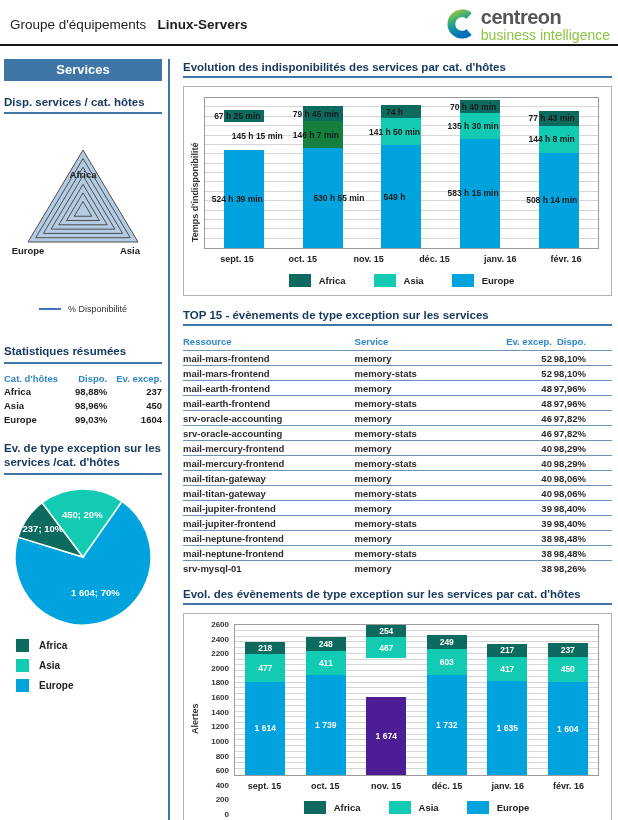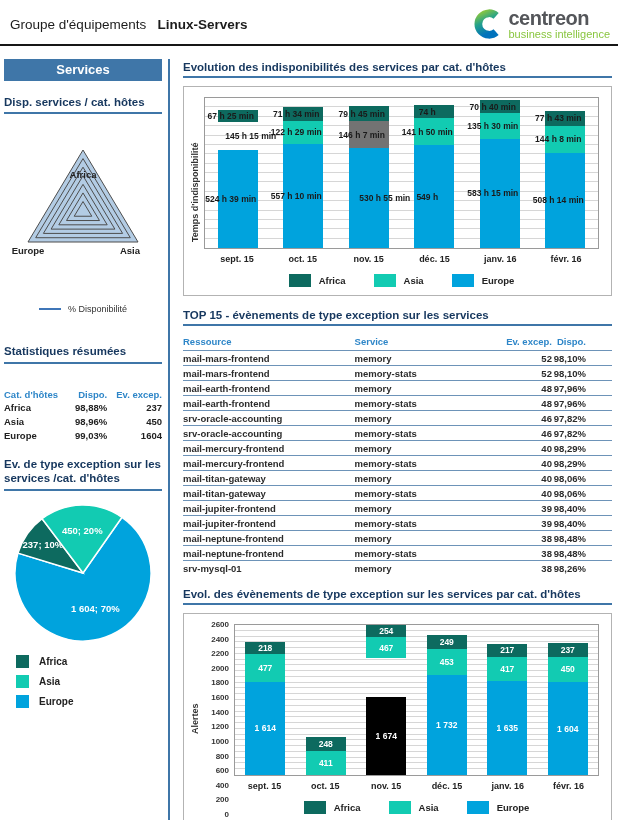--- a/index.html
+++ b/index.html
@@ -15,7 +15,7 @@
   .logo svg { width:30px; height:30px; }
   .logo-txt { display:flex; flex-direction:column; line-height:1; }
   .logo-name { font-size:20px; font-weight:bold; color:#54565a; letter-spacing:-0.5px; }
-  .logo-tag { font-size:11px; color:#8ac640; text-align:right; margin-top:1px; }
+  .logo-tag { font-size:14px; color:#8ac640; text-align:right; margin-top:1px; }
 
   
   .content { display:flex; align-items:stretch; padding-top:13px; }

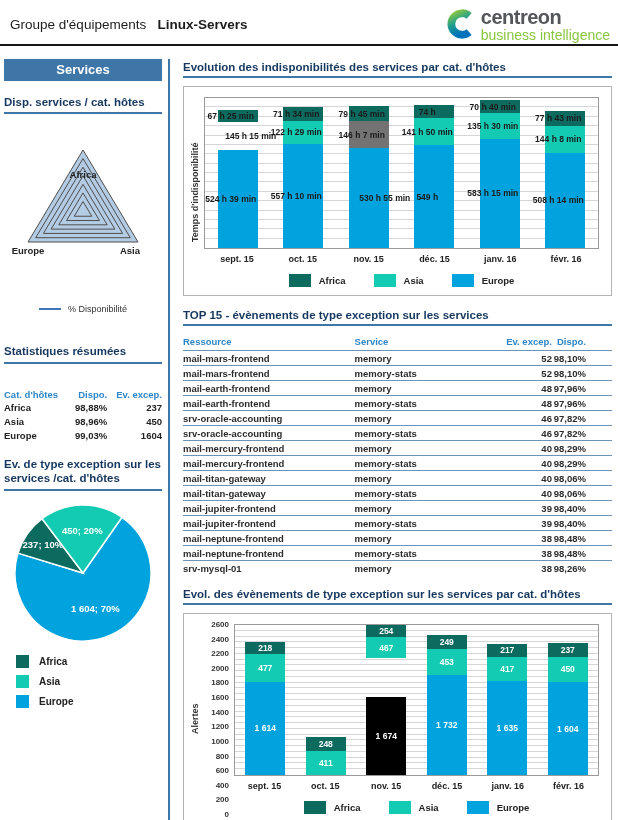--- a/index.html
+++ b/index.html
@@ -236,19 +236,6 @@
                         </div>
                         <div class="seg" style="height: 65.5812%; background: rgb(0, 163, 221);">
                           <span class="seglab" style="color: rgb(26, 26, 26);">524 h 39 min</span>
-                        </div>
-                      </div>
-                    </div>
-                    <div class="slot">
-                      <div class="bar">
-                        <div class="seg" style="height: 8.94625%; background: rgb(13, 106, 95);">
-                          <span class="seglab" style="color: rgb(26, 26, 26);">71 h 34 min</span>
-                        </div>
-                        <div class="seg" style="height: 15.31%; background: rgb(18, 203, 178);">
-                          <span class="seglab" style="color: rgb(26, 26, 26);">122 h 29 min</span>
-                        </div>
-                        <div class="seg" style="height: 69.6462%; background: rgb(0, 163, 221);">
-                          <span class="seglab" style="color: rgb(26, 26, 26);">557 h 10 min</span>
                         </div>
                       </div>
                     </div>

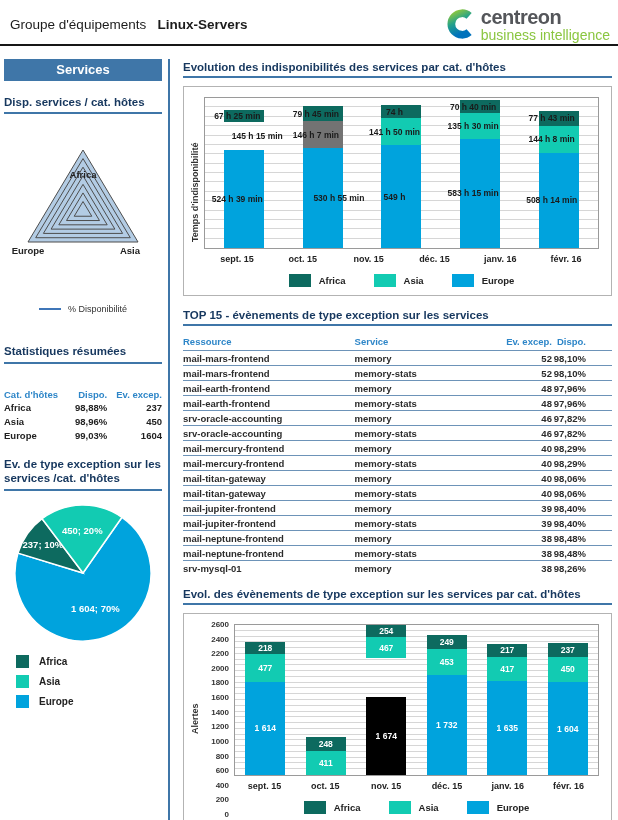--- a/index.html
+++ b/index.html
@@ -244,7 +244,7 @@
                         <div class="seg" style="height: 9.96875%; background: rgb(13, 106, 95);">
                           <span class="seglab" style="color: rgb(26, 26, 26);">79 h 45 min</span>
                         </div>
-                        <div class="seg" style="height: 18.265%; background: #737373;">
+                        <div class="seg" style="height: 18.265%; background: #15803d;">
                           <span class="seglab" style="color: rgb(26, 26, 26);">146 h 7 min</span>
                         </div>
                         <div class="seg" style="height: 66.365%; background: rgb(0, 163, 221);">

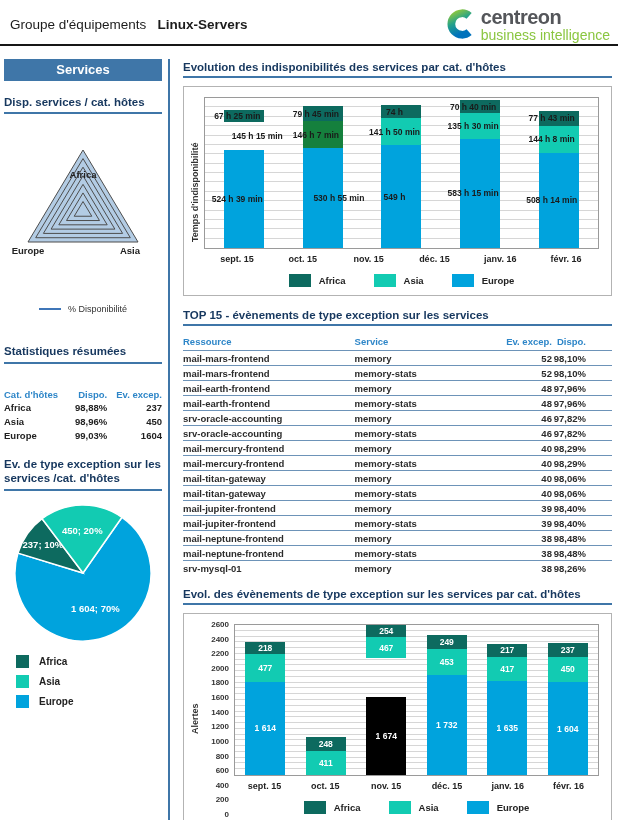--- a/index.html
+++ b/index.html
@@ -34,7 +34,7 @@
   .radar-legend .lab { font-size:9px; color:#333; }
 
   .stats { margin-top:30px; }
-  .stats table { width:100%; border-collapse:collapse; margin-top:24px; }
+  .stats table { width:100%; border-collapse:collapse; margin-top:8px; }
   .stats th { font-size:9.5px; color:#2e86c8; font-weight:bold; text-align:right; padding:1px 0; }
   .stats th:first-child { text-align:left; }
   .stats td { font-size:9.5px; font-weight:bold; color:#222; text-align:right; padding:1.5px 0; }

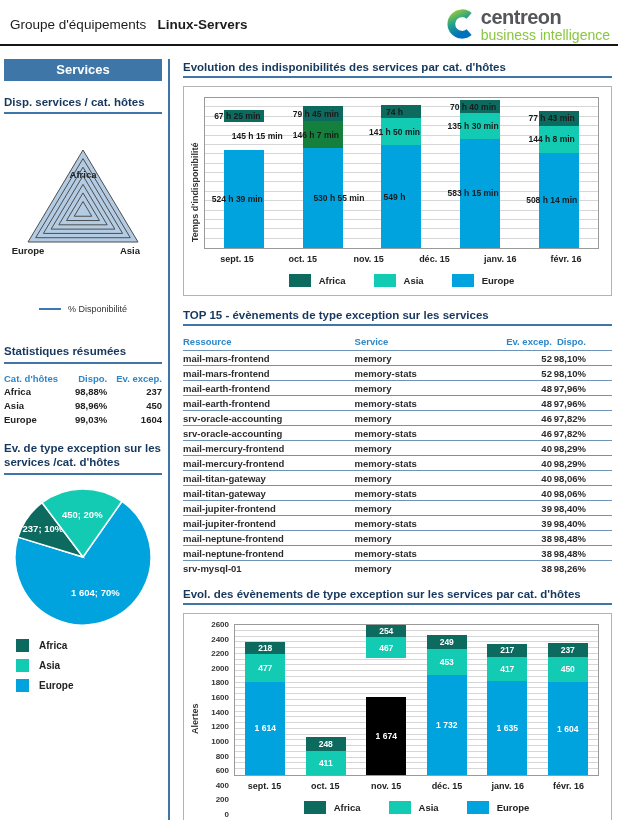--- a/index.html
+++ b/index.html
@@ -517,7 +517,7 @@
                           <span class="seglab" style="color: rgb(255, 255, 255);">249</span>
                         </div>
                         <div class="seg" style="height: 17.4231%; background: rgb(18, 203, 178);">
-                          <span class="seglab" style="color: rgb(255, 255, 255);">453</span>
+                          <span class="seglab" style="color: rgb(255, 255, 255);">603</span>
                         </div>
                         <div class="seg" style="height: 66.6154%; background: rgb(0, 163, 221);">
                           <span class="seglab" style="color: rgb(255, 255, 255);">1 732</span>

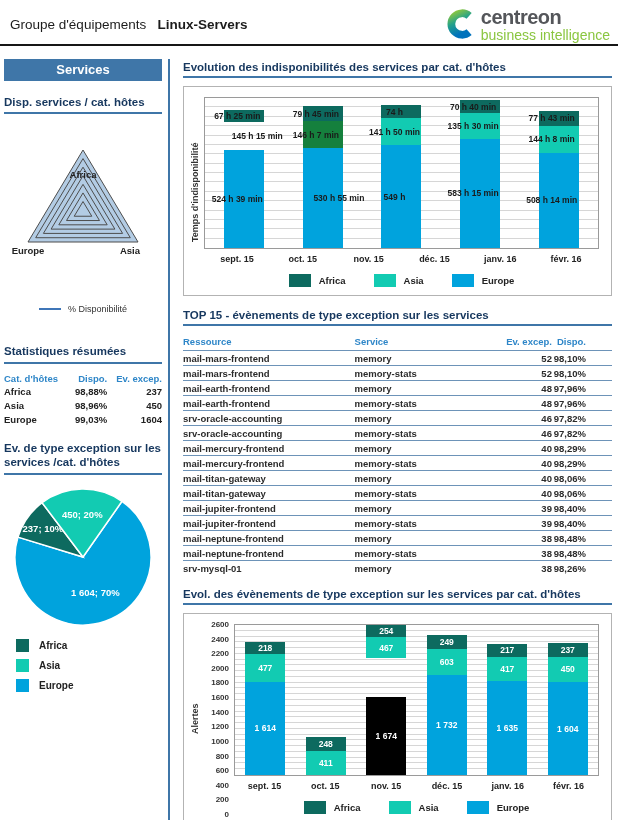--- a/index.html
+++ b/index.html
@@ -496,6 +496,9 @@
                         <div class="seg" style="height: 15.8077%; background: rgb(18, 203, 178);">
                           <span class="seglab" style="color: rgb(255, 255, 255);">411</span>
                         </div>
+                        <div class="seg" style="height: 66.8846%; background: rgb(0, 163, 221);">
+                          <span class="seglab" style="color: rgb(255, 255, 255);">1 739</span>
+                        </div>
                       </div>
                     </div>
                     <div class="slot">

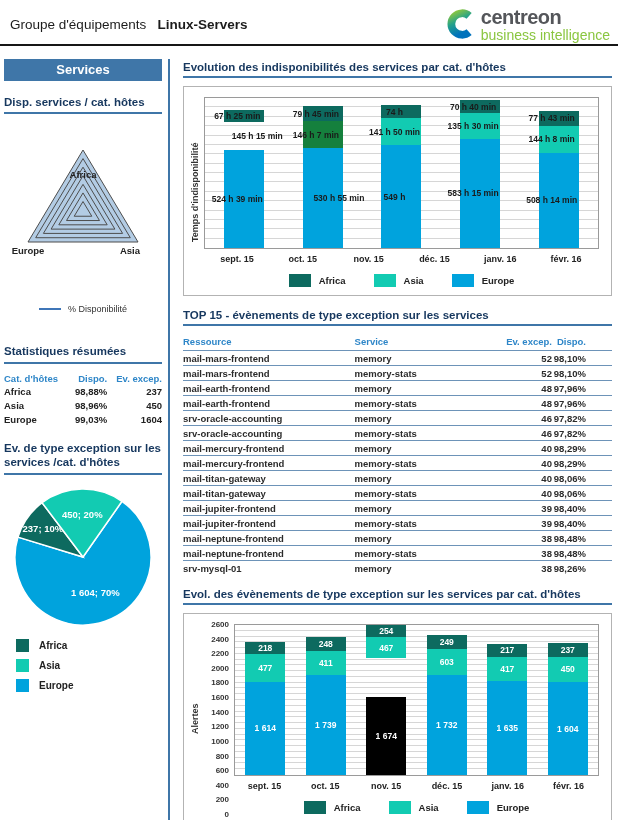--- a/index.html
+++ b/index.html
@@ -509,7 +509,7 @@
                         <div class="seg" style="height: 17.9615%; background: rgb(18, 203, 178); padding-left: 8px;">
                           <span class="seglab" style="color: rgb(255, 255, 255);">467</span>
                         </div>
-                        <div class="seg" style="height: 64.3846%; background: #000000; margin-top: 39px;">
+                        <div class="seg" style="height: 64.3846%; background: #4c1d95; margin-top: 39px;">
                           <span class="seglab" style="color: rgb(255, 255, 255);">1 674</span>
                         </div>
                       </div>

